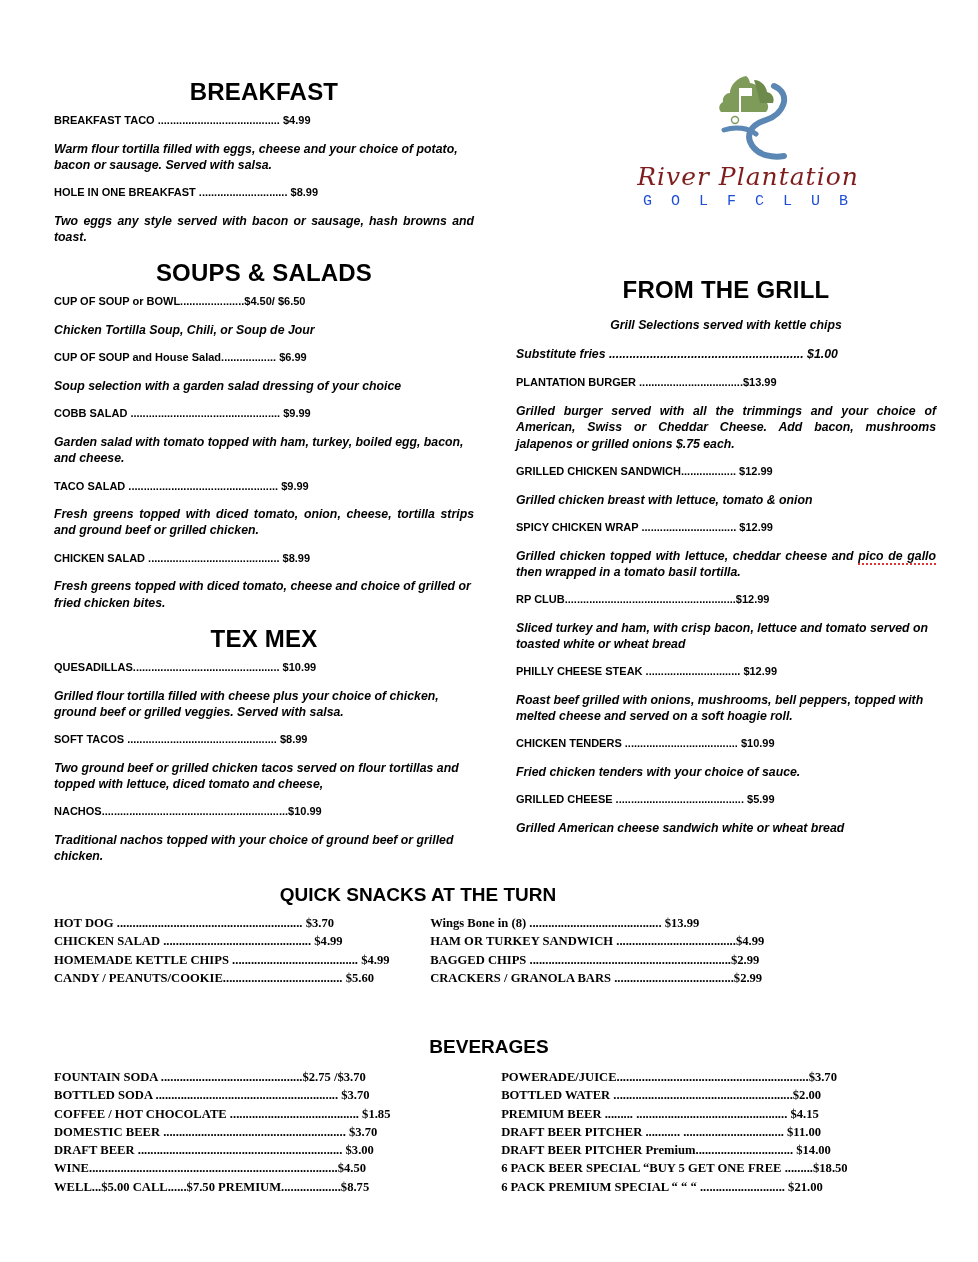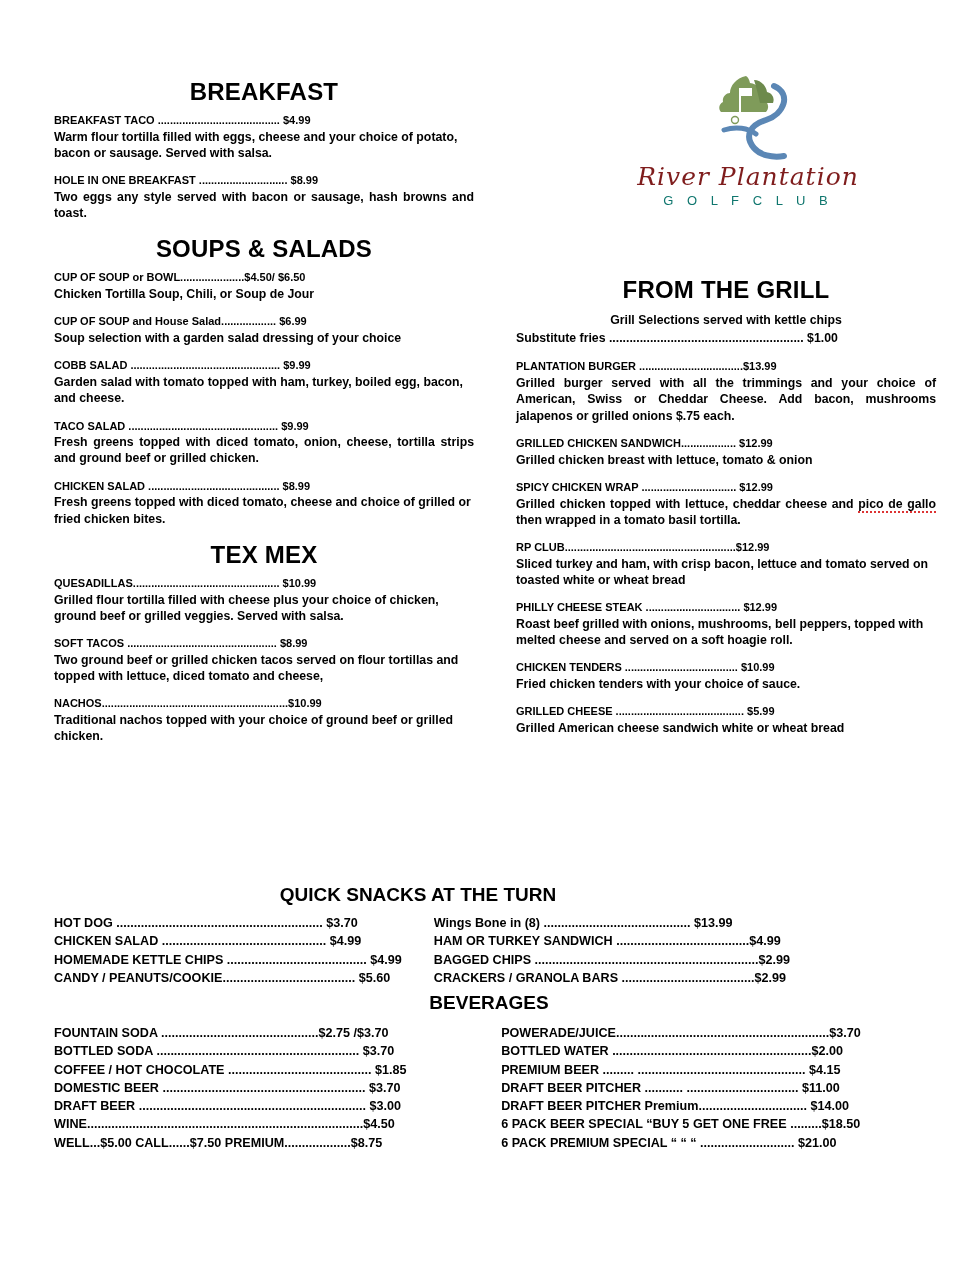--- a/index.html
+++ b/index.html
@@ -77,7 +77,8 @@
     font-weight: bold;
     line-height: 1.32;
     text-align: justify;
-    margin-top: 1px;
+    margin-top: 13px;
+    font-style: italic;
   }
   .item-desc.nojust { text-align: left; }
 

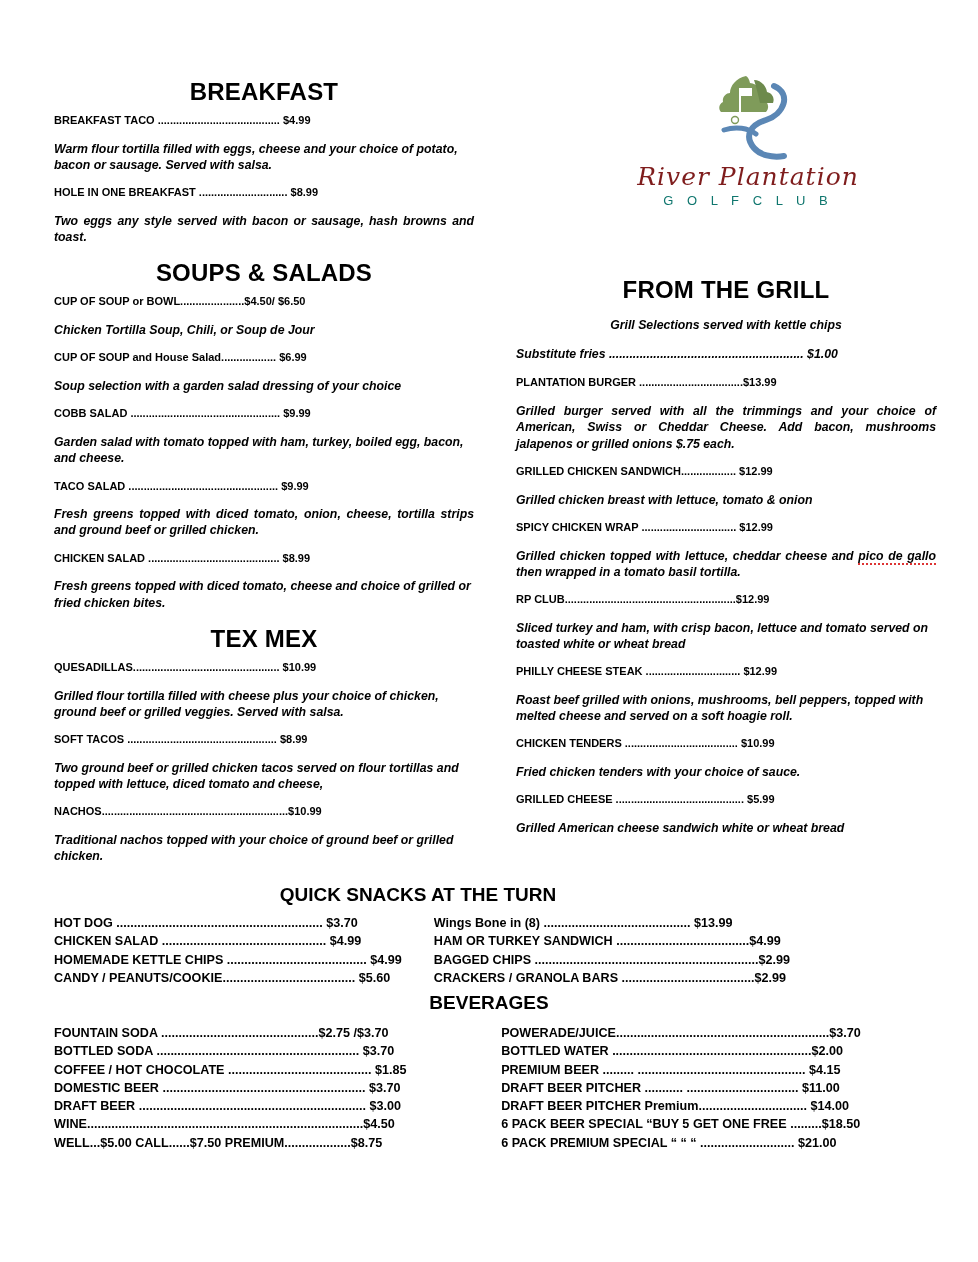--- a/index.html
+++ b/index.html
@@ -107,11 +107,11 @@
     letter-spacing: 1px;
   }
   .logo-sub {
-    font-size: 13px;
-    color: #0f766e;
+    font-size: 15px;
+    color: #1d4ed8;
     letter-spacing: 5px;
     margin-top: 2px;
-    font-family: Liberation Sans, sans-serif;
+    font-family: Liberation Mono, monospace;
   }
 
   

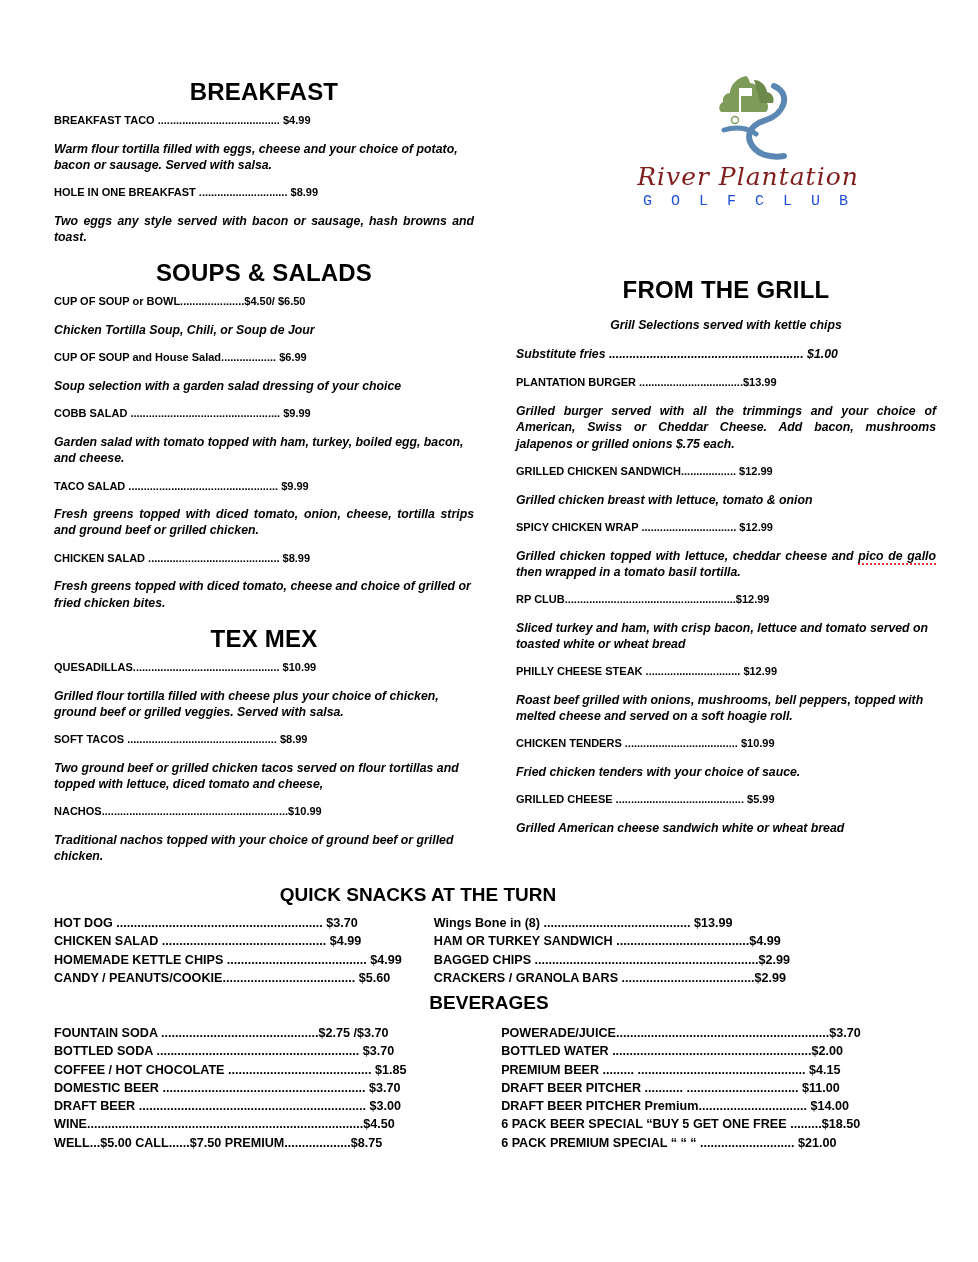--- a/index.html
+++ b/index.html
@@ -125,6 +125,7 @@
   .grid2 {
     display: flex;
     gap: 12px;
+    font-family: Liberation Serif, serif;
   }
   .grid2 .gcol { width: 50%; box-sizing: border-box; }
   .grid2 .gcol.left { padding-left: 54px; padding-right: 14px; }

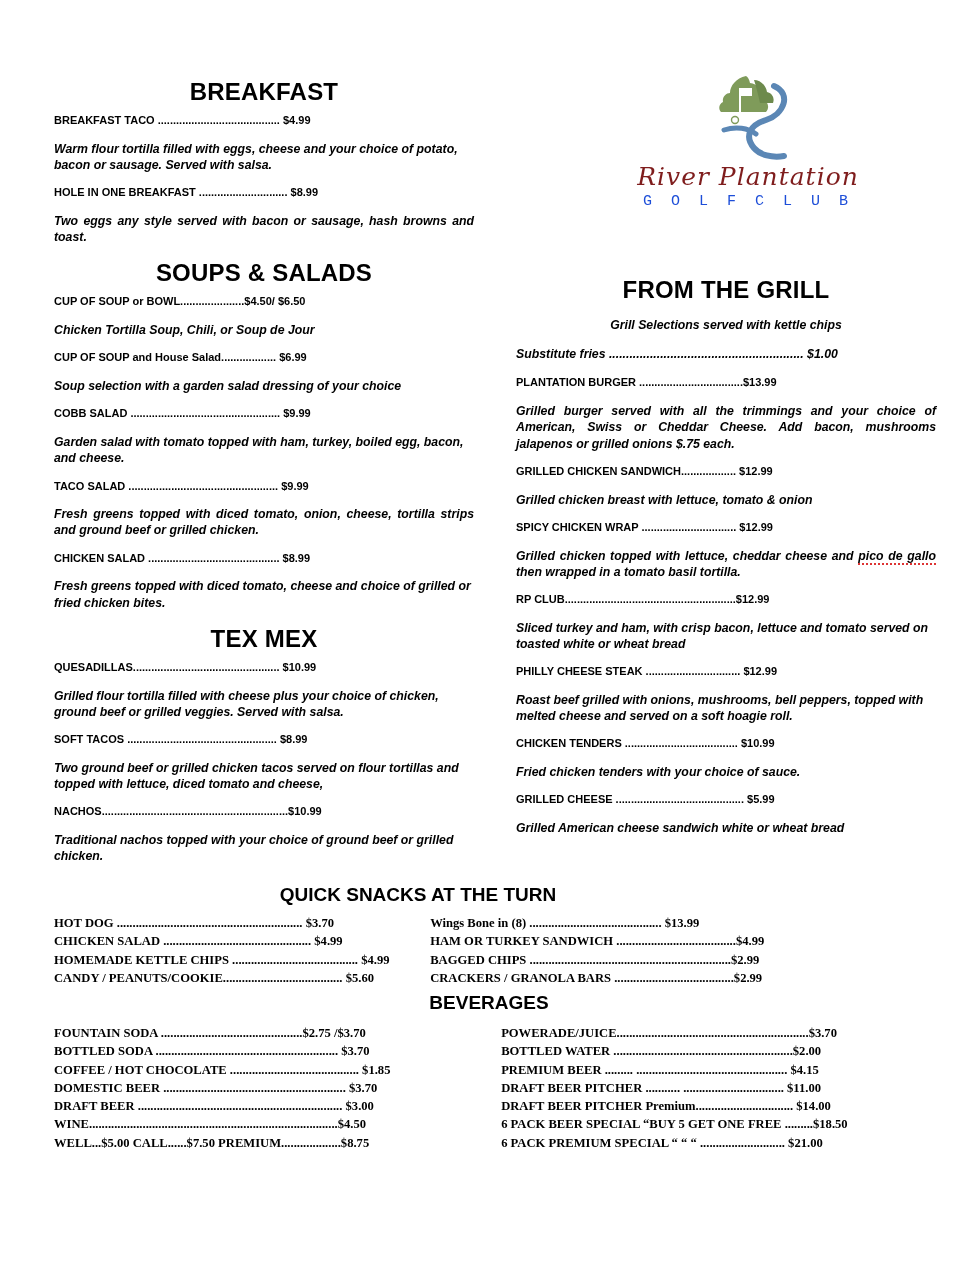--- a/index.html
+++ b/index.html
@@ -134,7 +134,7 @@
   .beverages {
     position: absolute;
     left: 0;
-    top: 992px;
+    top: 1036px;
     width: 978px;
   }
   .beverages .head { margin-bottom: 10px; }

